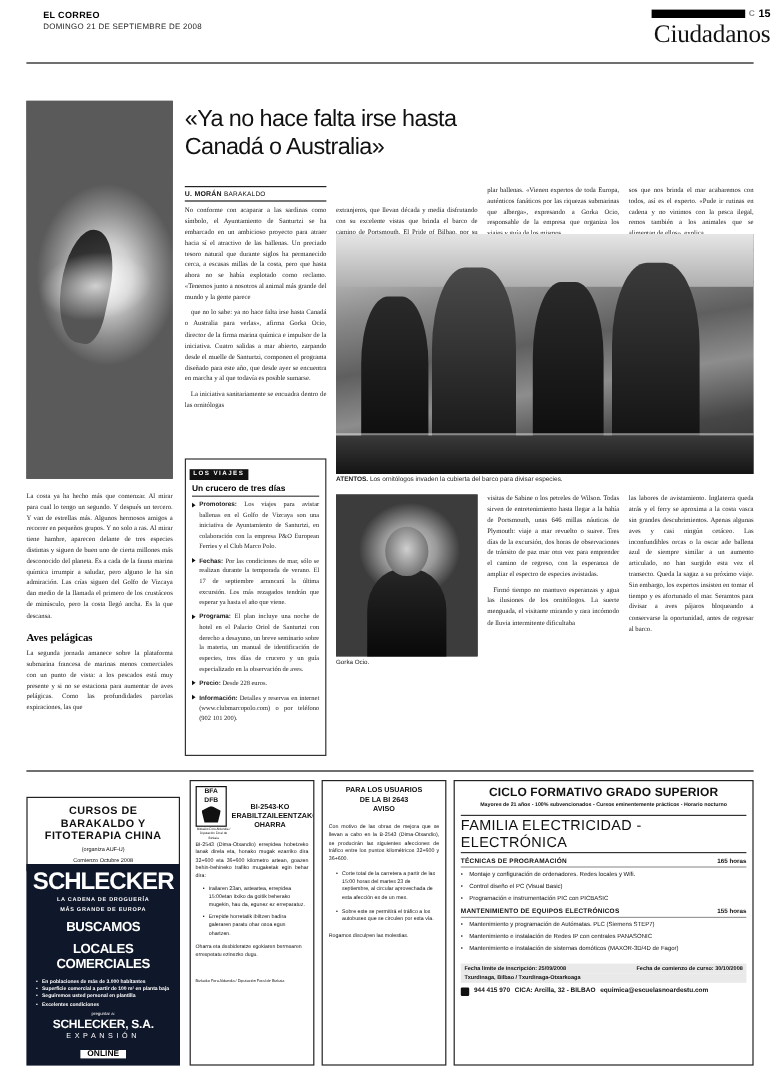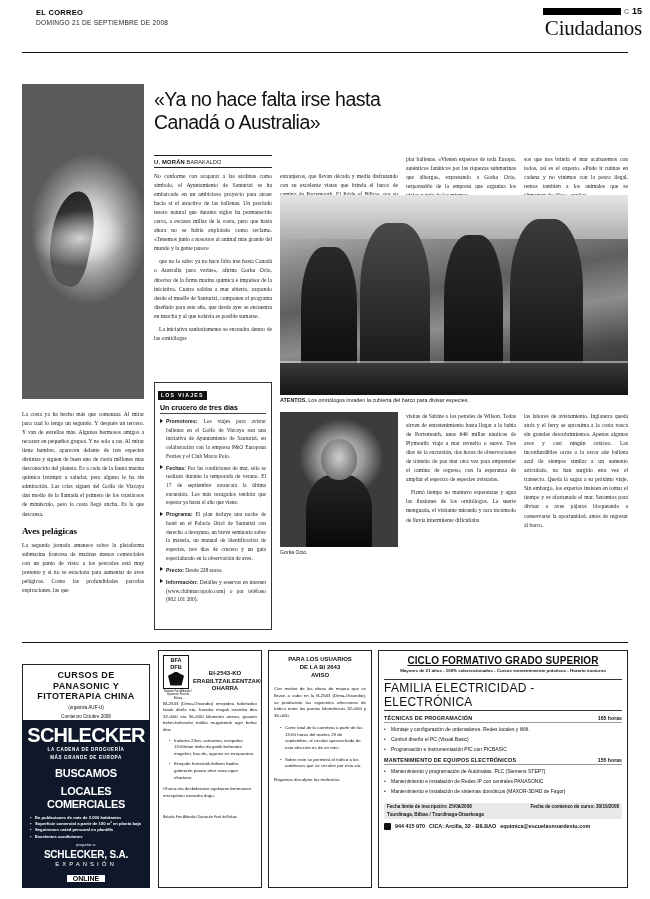--- a/index.html
+++ b/index.html
@@ -247,7 +247,7 @@
   .esc-badge-bottle { width: 18px; height: 24px; background: linear-gradient(180deg,#eee 0 30%, #333 30% 100%); border: 1px solid #222; }
   .esc-badge-hb { width: 30px; height: 24px; border: 1.4px solid #111; display: flex; align-items: center; justify-content: center; font-size: 9px; font-weight: bold; letter-spacing: -.5px; }
   .esc-t1 { font-size: 10px; font-weight: bold; text-align: center; margin-top: 4px; letter-spacing: .1px; }
-  .esc-t2 { font-size: 10px; font-weight: bold; text-align: center; letter-spacing: .1px; text-decoration: underline; }
+  .esc-t2 { font-size: 10px; font-weight: bold; text-align: center; letter-spacing: .1px; }
   .esc-t3 { font-size: 4.4px; text-align: center; font-weight: bold; margin-top: 2px; }
   .esc-t4 { font-size: 12px; text-align: left; letter-spacing: .3px; border-top: 0.8px solid #333; border-bottom: 0.8px solid #333; margin-top: 6px; padding: 1px 0; }
   .esc-secrow { display: flex; justify-content: space-between; align-items: baseline; margin-top: 4px; border-bottom: 0.6px solid #999; padding-bottom: 1px; }

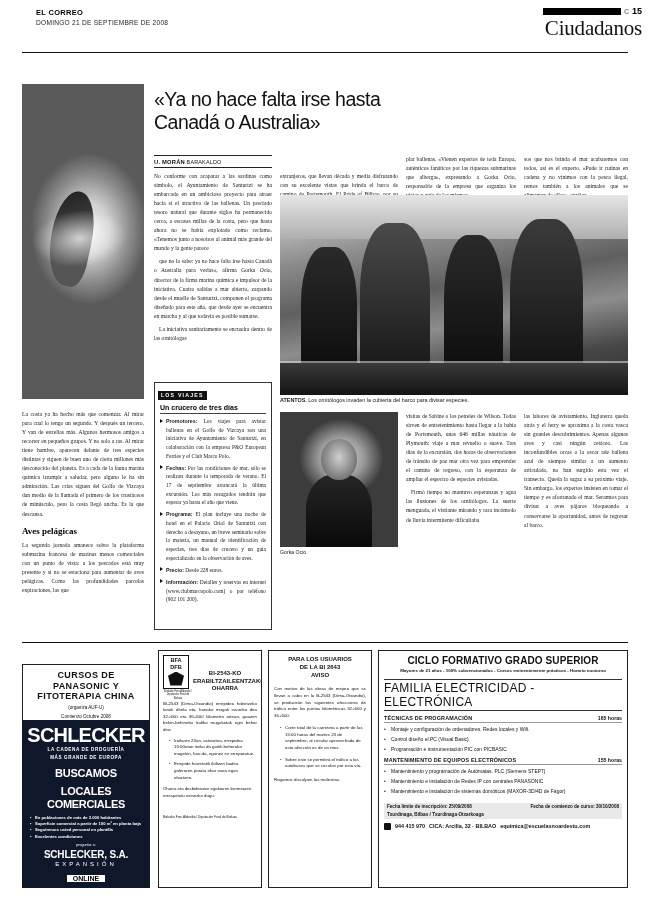--- a/index.html
+++ b/index.html
@@ -383,7 +383,7 @@
 
     <div class="ad ad-acu">
       <div class="t1">CURSOS DE</div>
-      <div class="t1">PANASONIC Y</div>
+      <div class="t1">BARAKALDO Y</div>
       <div class="t1">FITOTERAPIA CHINA</div>
       <div class="t2">(organiza AUF-U)</div>
       <div class="t2">Comienzo Octubre 2008</div>

